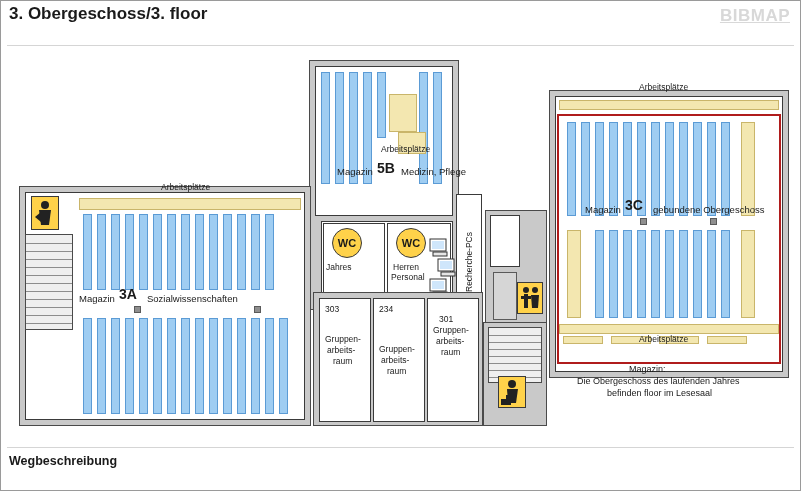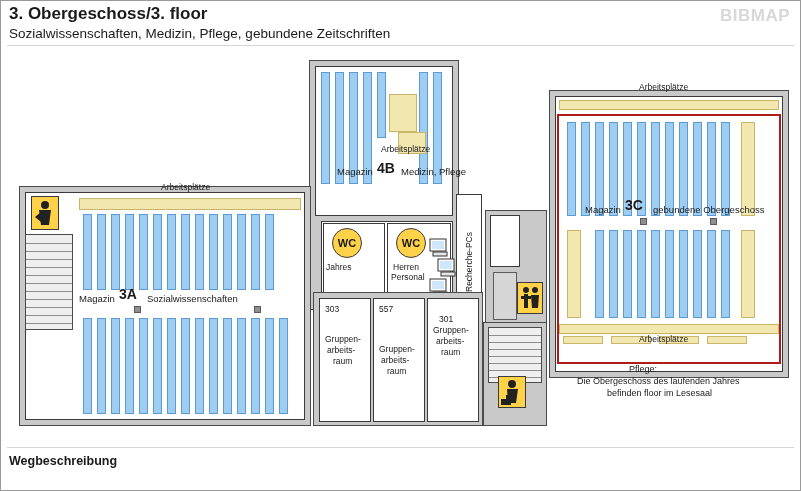--- a/index.html
+++ b/index.html
@@ -33,6 +33,7 @@
     position: absolute; right: 10px; top: 5px;
     font-size: 17px; font-weight: bold; color: #d8d8d8;
     letter-spacing: 0.5px;
+    text-decoration: underline;
   }
   #header-rule {
     position: absolute; left: 6px; top: 44px; width: 787px; height: 1px;

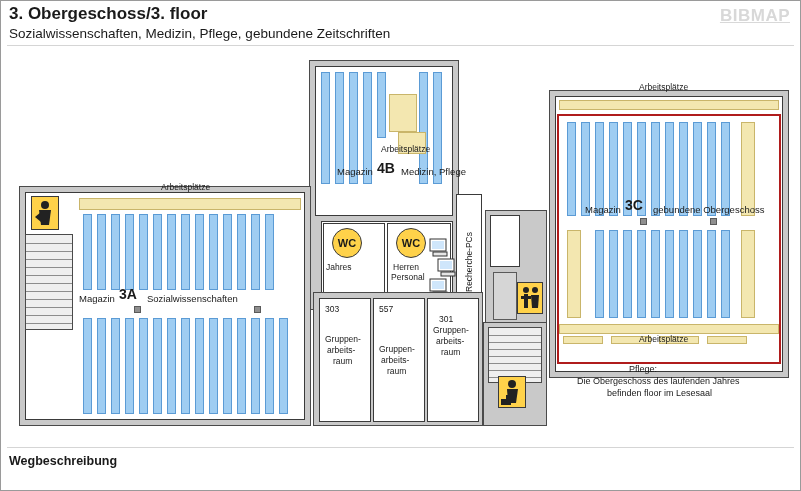--- a/index.html
+++ b/index.html
@@ -149,7 +149,6 @@
 
   <div id="header">
     <div id="title">3. Obergeschoss/3. floor</div>
-    <div id="subtitle">Sozialwissenschaften, Medizin, Pflege, gebundene Zeitschriften</div>
     <div id="brand">BIBMAP</div>
     <div id="header-rule"></div>
   </div>

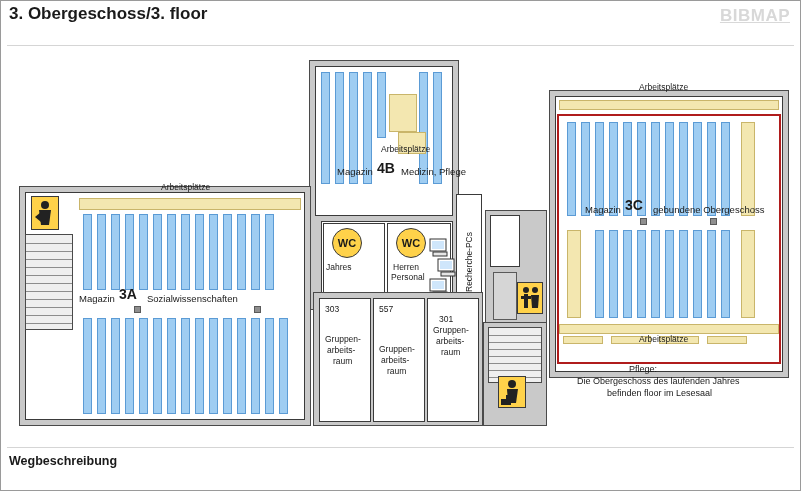--- a/index.html
+++ b/index.html
@@ -171,7 +171,7 @@
     <div class="label" style="left:380px; top:98px;">Arbeitsplätze</div>
 
     <div class="label label-m" style="left:336px; top:120px;">Magazin</div>
-    <div class="label label-big" style="left:376px; top:114px;">4B</div>
+    <div class="label label-big" style="left:376px; top:114px;">5B</div>
     <div class="label label-m" style="left:400px; top:120px;">Medizin, Pflege</div>
 
     <div class="room" style="left:320px; top:175px; width:132px; height:84px;"></div>

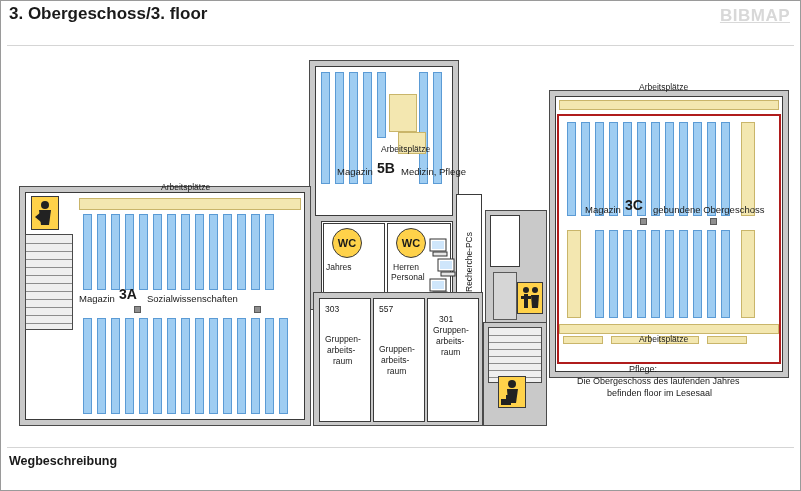--- a/index.html
+++ b/index.html
@@ -294,7 +294,7 @@
     <div class="label" style="left:332px; top:310px;">raum</div>
 
     <div class="room" style="left:372px; top:252px; width:52px; height:124px;"></div>
-    <div class="label" style="left:378px; top:258px;">557</div>
+    <div class="label" style="left:378px; top:258px;">234</div>
     <div class="label" style="left:378px; top:298px;">Gruppen-</div>
     <div class="label" style="left:380px; top:309px;">arbeits-</div>
     <div class="label" style="left:386px; top:320px;">raum</div>

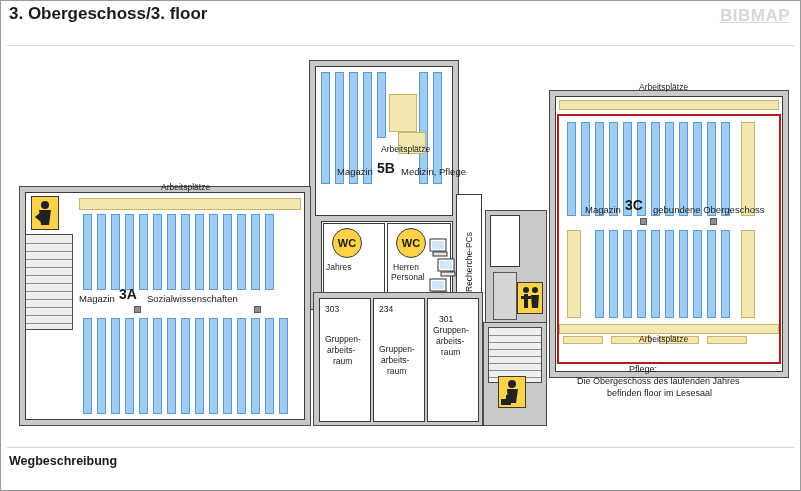--- a/index.html
+++ b/index.html
@@ -371,7 +371,7 @@
     <div class="shelf-y" style="left:706px; top:290px; width:40px; height:8px;"></div>
     <div class="label" style="left:638px; top:288px;">Arbeitsplätze</div>
 
-    <div class="hint" style="left:628px; top:318px;">Pflege:</div>
+    <div class="hint" style="left:628px; top:318px;">Magazin:</div>
     <div class="hint" style="left:576px; top:330px;">Die Obergeschoss des laufenden Jahres</div>
     <div class="hint" style="left:606px; top:342px;">befinden floor im Lesesaal</div>
 

